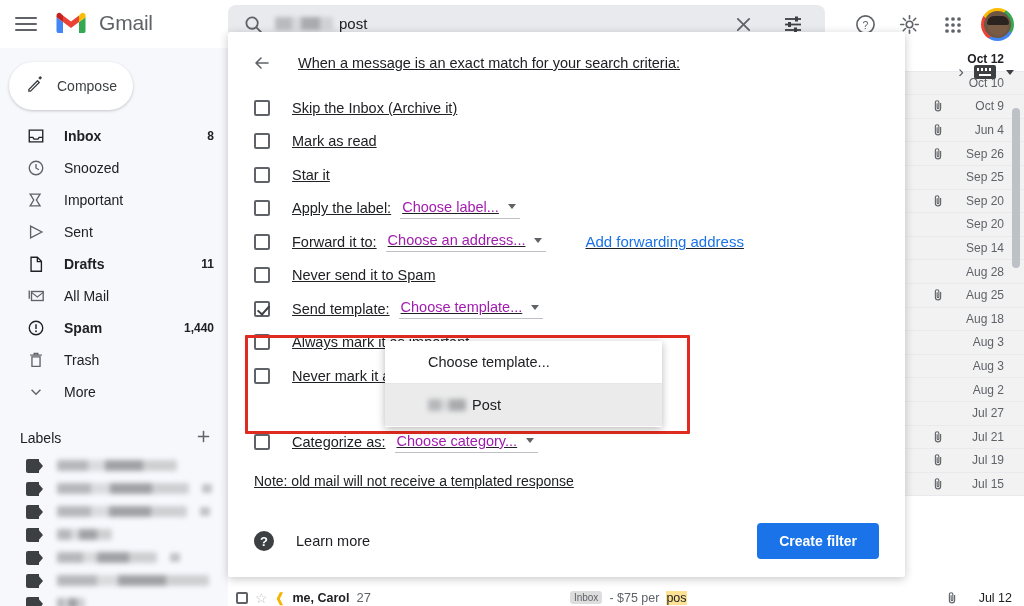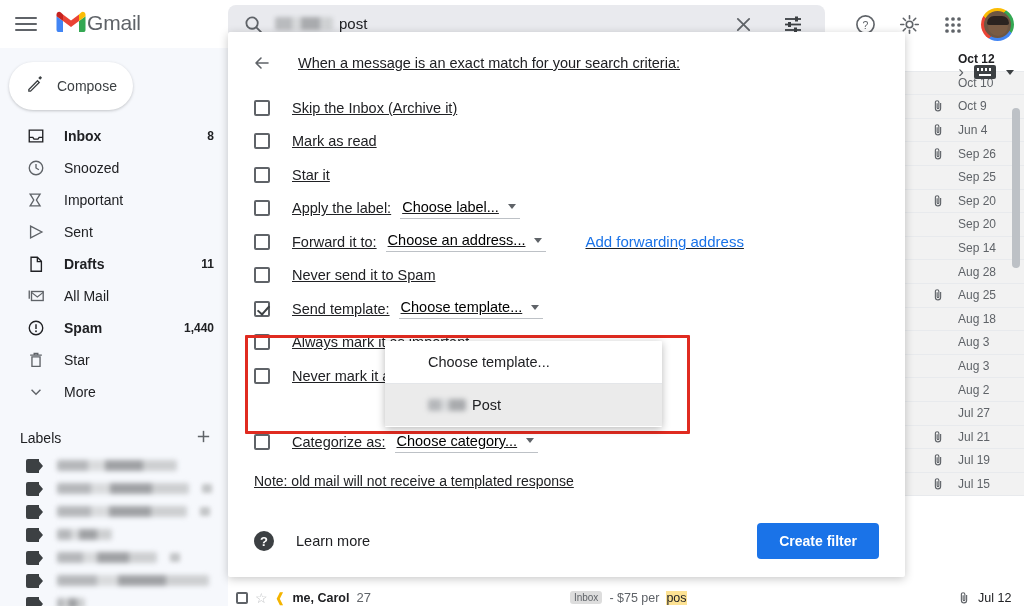--- a/index.html
+++ b/index.html
@@ -17,7 +17,7 @@
   .hamburger { position:absolute; left:14px; top:13px; width:24px; height:22px; cursor:pointer; }
   .hamburger span { display:block; height:2px; background:#5f6368; margin:4px 1px; border-radius:2px; }
 
-  .gm-logo { position:absolute; left:56px; top:11px; display:flex; align-items:flex-start; gap:1px; }
+  .gm-logo { position:absolute; left:56px; top:11px; display:flex; align-items:center; gap:13px; }
   .gm-mark { width:30px; height:23px; position:relative; }
   .gm-word { font-size:21px; color:#5f6368; letter-spacing:-0.2px; }
 

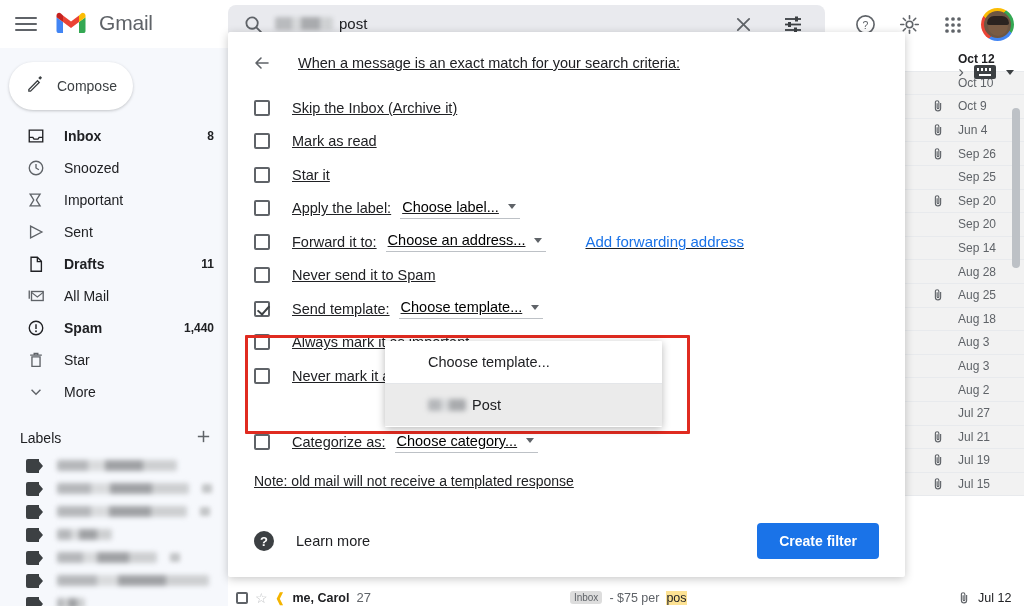--- a/index.html
+++ b/index.html
@@ -94,7 +94,7 @@
   }
   .mrow.white { background:#fff; color:#202124; font-weight:bold; }
   .clip { width:15px; height:15px; display:flex; align-items:center; justify-content:center; }
-  .mdate { min-width:46px; text-align:left; }
+  .mdate { min-width:46px; text-align:right; }
   .spacer-clip { width:15px; }
 
   .botrow {

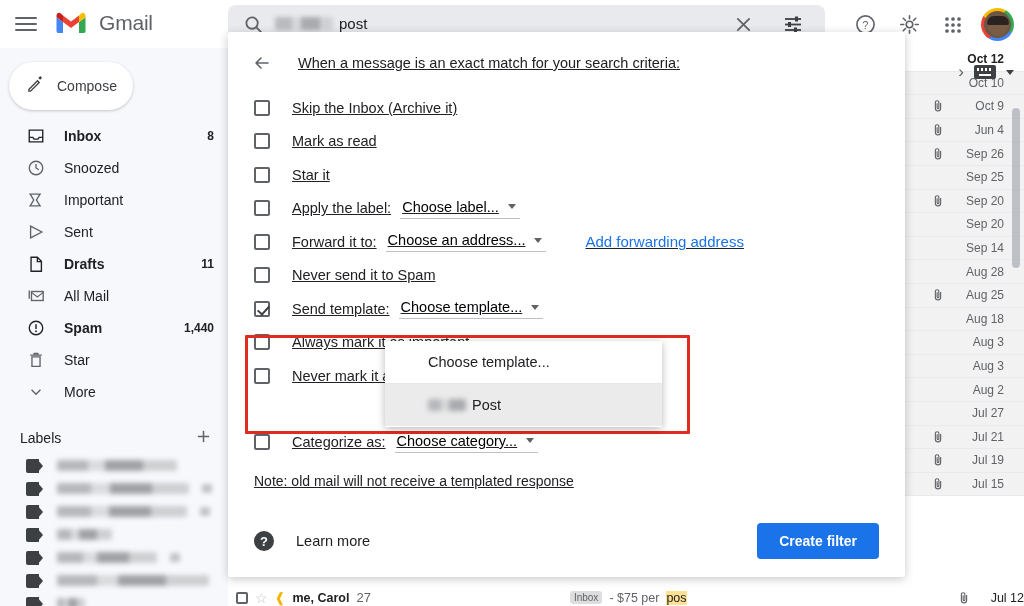--- a/index.html
+++ b/index.html
@@ -149,7 +149,7 @@
     display:inline-flex; align-items:center; gap:9px;
     border-bottom:1px solid #bdc1c6; padding:1px 4px 3px 2px; cursor:pointer;
   }
-  .sel .sv { font-size:14.5px; color:#000000; }
+  .sel .sv { font-size:14.5px; color:#a21caf; }
   .dcaret { width:0;height:0;border-left:4px solid transparent;border-right:4px solid transparent;border-top:5px solid #5f6368; }
   .bluelink { color:#1a73e8; font-size:15px; margin-left:30px; cursor:pointer; }
 

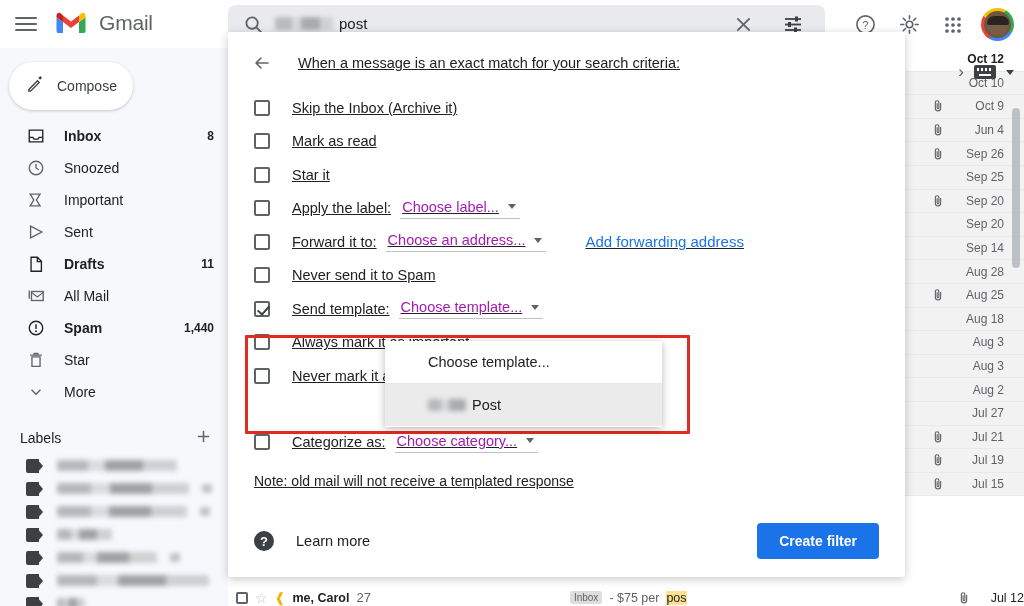--- a/index.html
+++ b/index.html
@@ -382,7 +382,7 @@
               <path d="M5.5 6.5h9v10.5h-9z M3.5 4.5h13 M8 4.5V2.8h4v1.7" fill="none" stroke="#5f6368" stroke-width="1.5"></path>
             </svg>
         </span>
-        <span class="ni-lb">Star</span>
+        <span class="ni-lb">Trash</span>
         <span class="ni-ct"></span>
       </div>
 

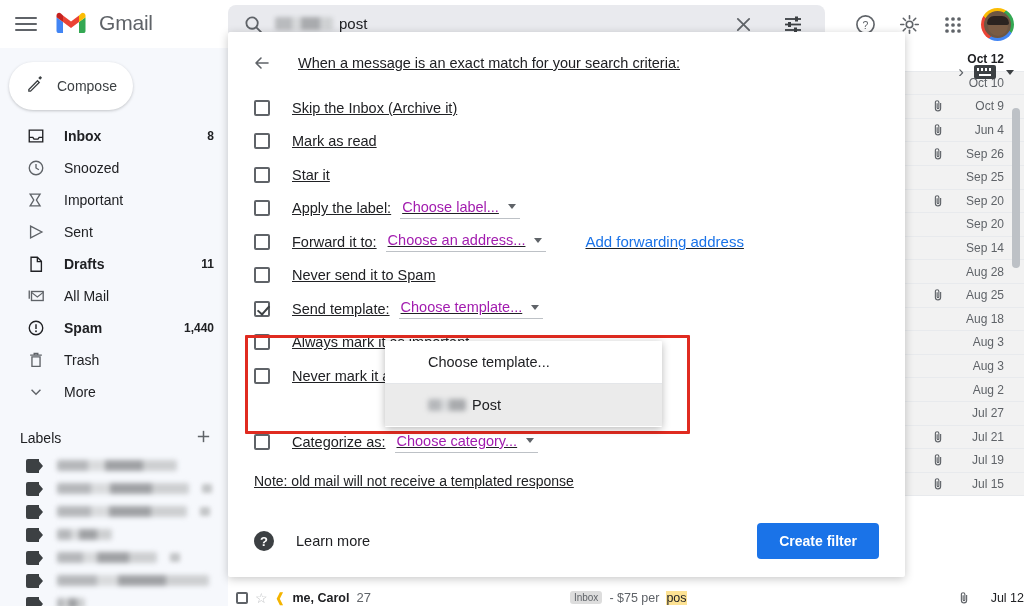--- a/index.html
+++ b/index.html
@@ -570,7 +570,7 @@
           <path d="M11 4.5v6a3 3 0 01-6 0V4a2 2 0 014 0v6a1 1 0 01-2 0V4.8" fill="none" stroke="#5f6368" stroke-width="1.3"></path>
         </svg>
     </span>
-    <span class="mdate" style="">Jul 12</span>
+    <span class="mdate" style="margin-right:12px">Jul 12</span>
   </div>
 
   <div class="rr-top">

